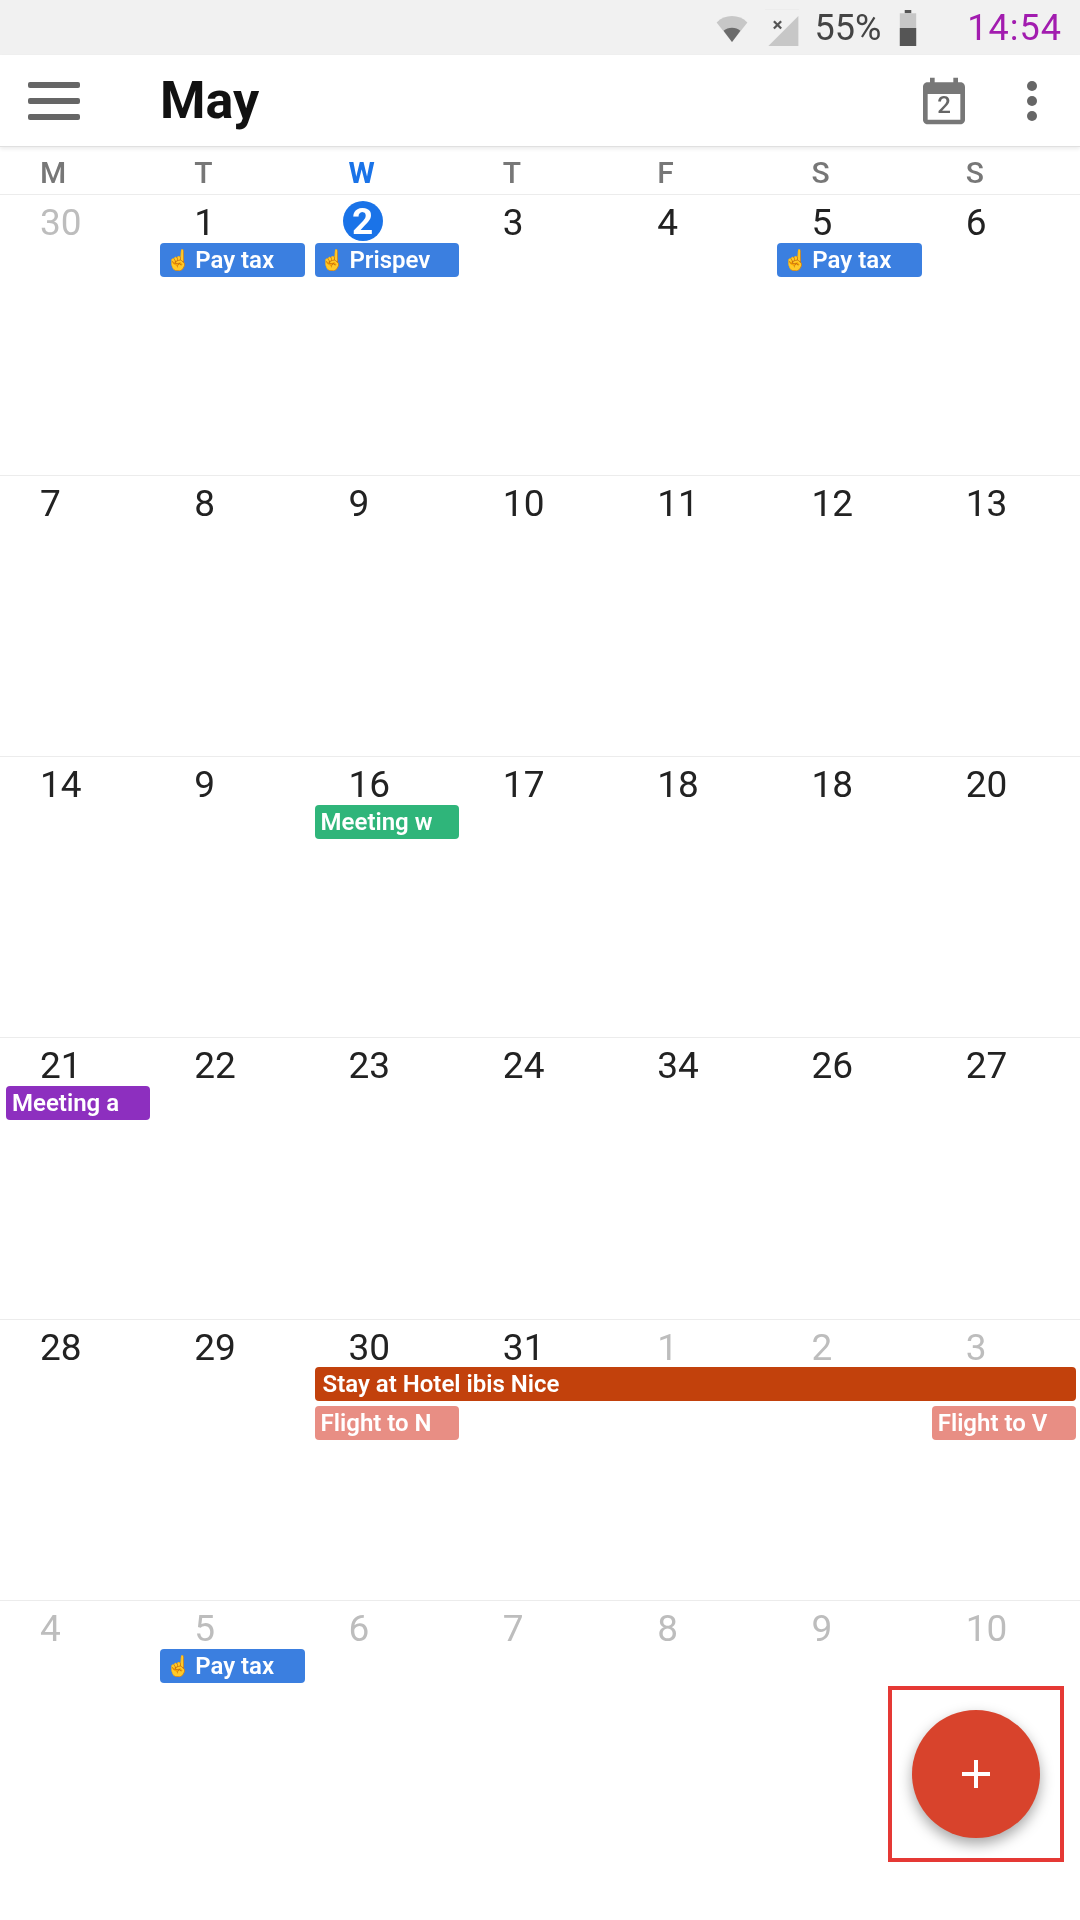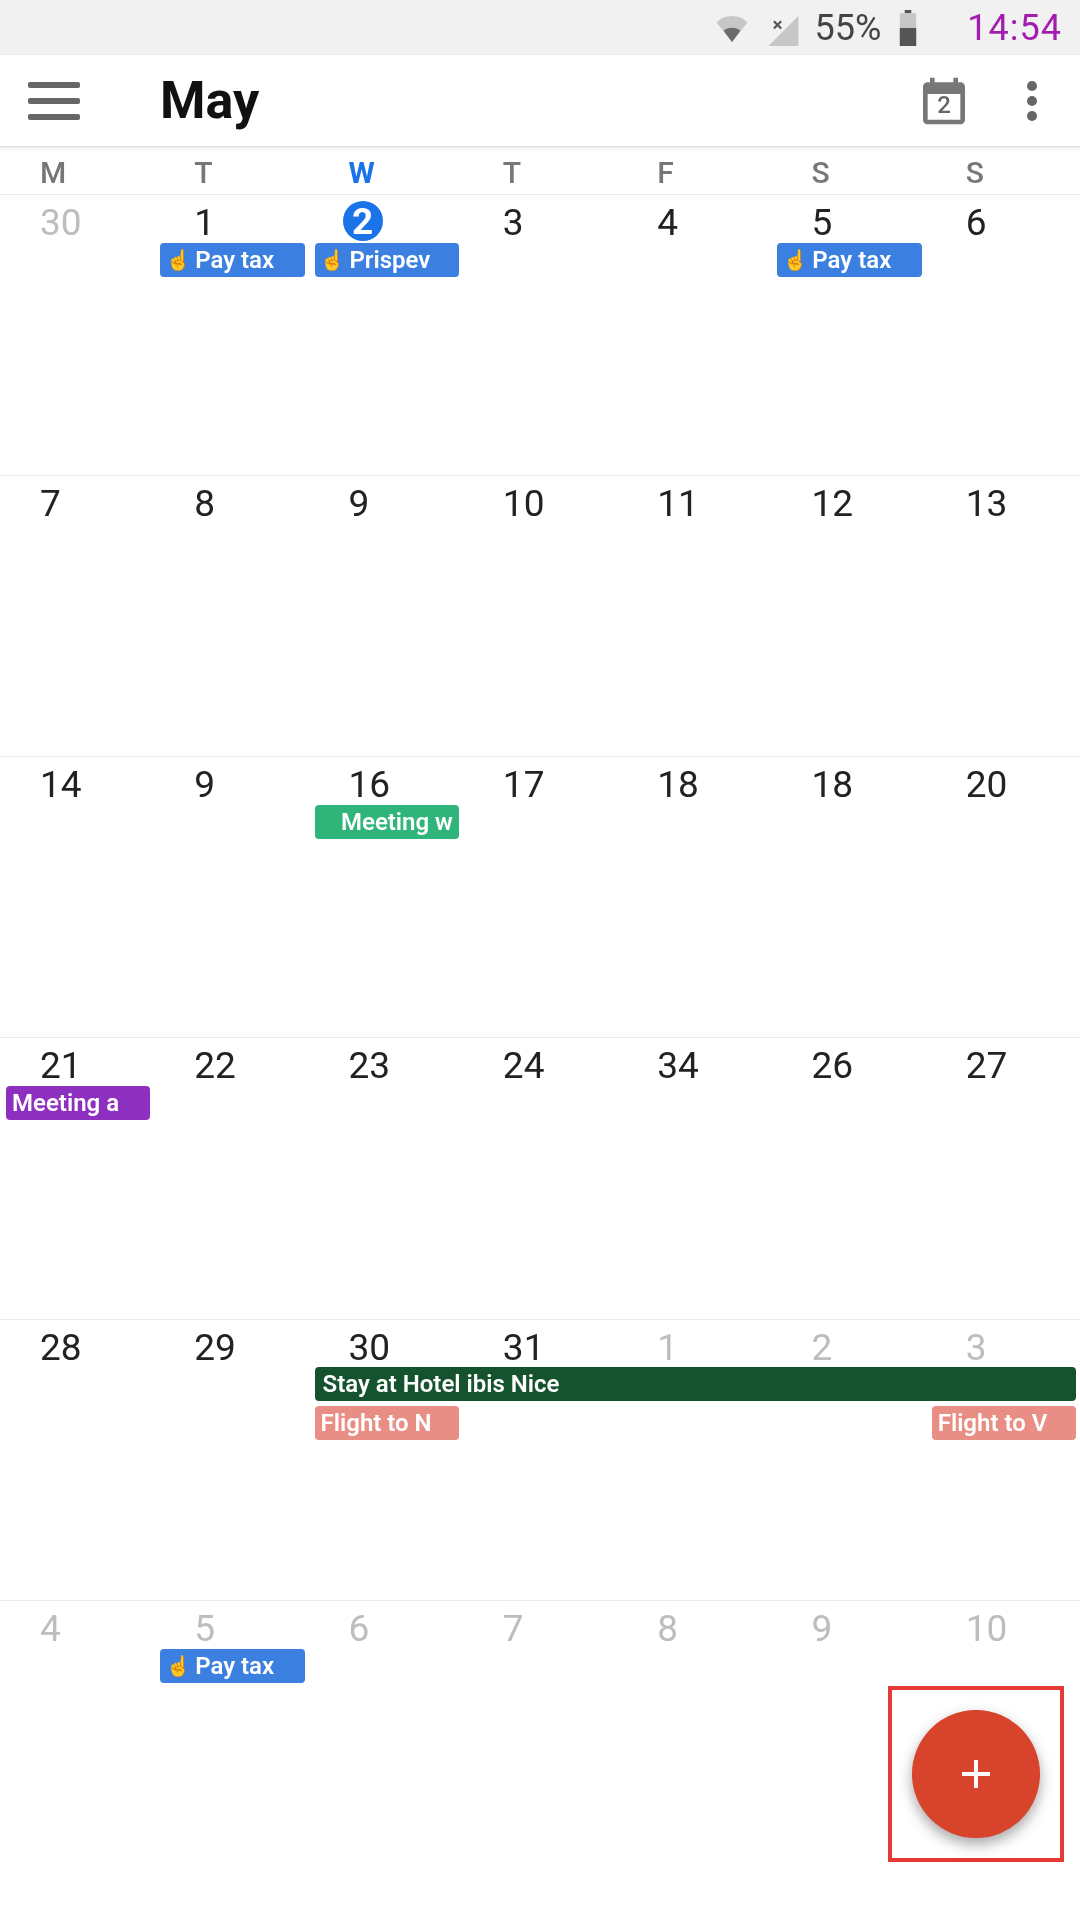--- a/index.html
+++ b/index.html
@@ -38,7 +38,7 @@
   .chip { height: 34px; border-radius: 4px; color: #fff; font-size: 24px; font-weight: 600; line-height: 34px; padding: 0 6px; white-space: nowrap; overflow: hidden; display: flex; align-items: center; gap: 4px; }
   .chip .hand { font-size: 20px; line-height: 1; }
   .chip.blue   { background: #3b7fe0; }
-  .chip.green  { background: #2fb57a; justify-content: flex-end; }
+  .chip.green  { background: #2fb57a; }
   .chip.purple { background: #8d2fbf; }
   .chip.salmon { background: #e88e84; }
   

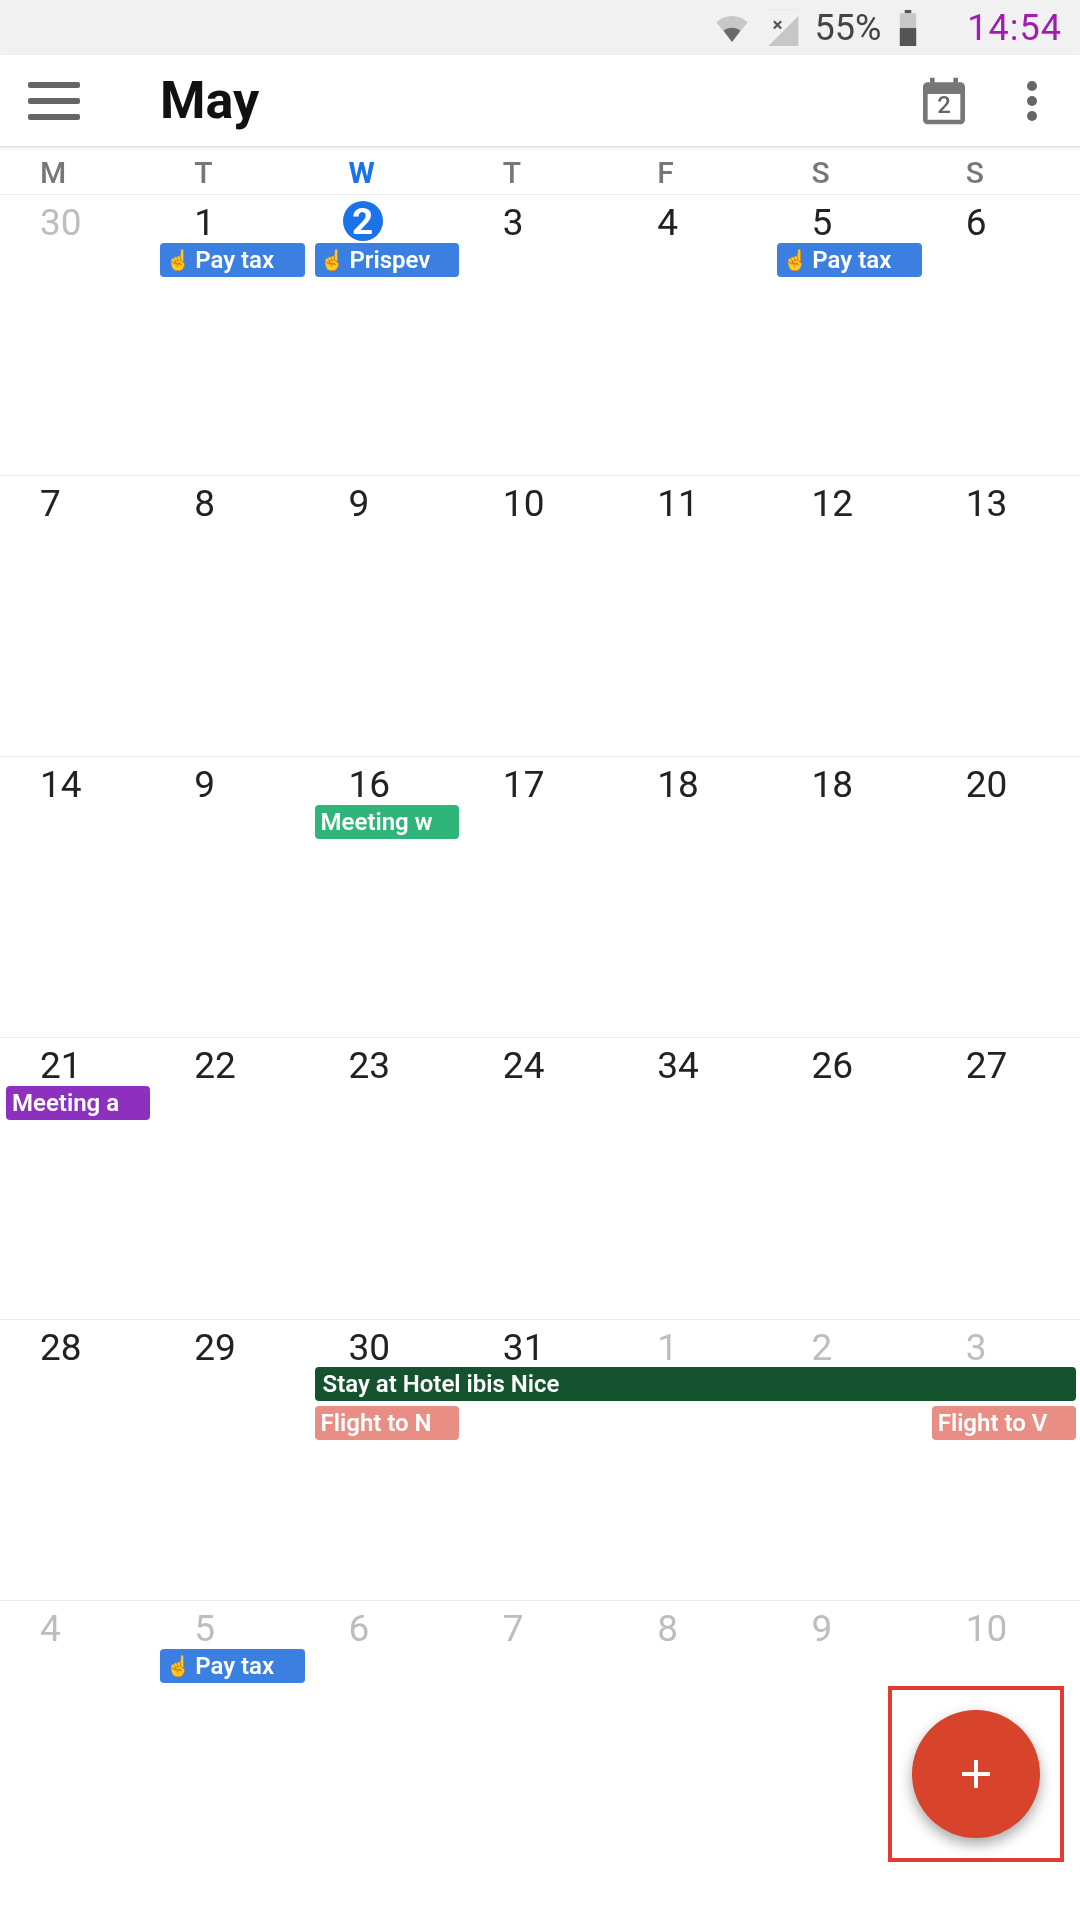--- a/index.html
+++ b/index.html
@@ -44,7 +44,7 @@
   
   .overlay-row { position: absolute; left:0; right:0; pointer-events:none; }
   .overlay-chip { position:absolute; height:34px; border-radius:4px; color:#fff; font-size:24px; font-weight:600; line-height:34px; padding:0 8px; overflow:hidden; white-space:nowrap; pointer-events:auto; }
-  .overlay-chip.salmon { background:#14532d; }
+  .overlay-chip.salmon { background:#c2410c; }
 
   
   .fab-frame { position: absolute; right: 16px; bottom: 58px; width: 176px; height: 176px; border: 4px solid #e53935; display:flex; align-items:center; justify-content:center; }

